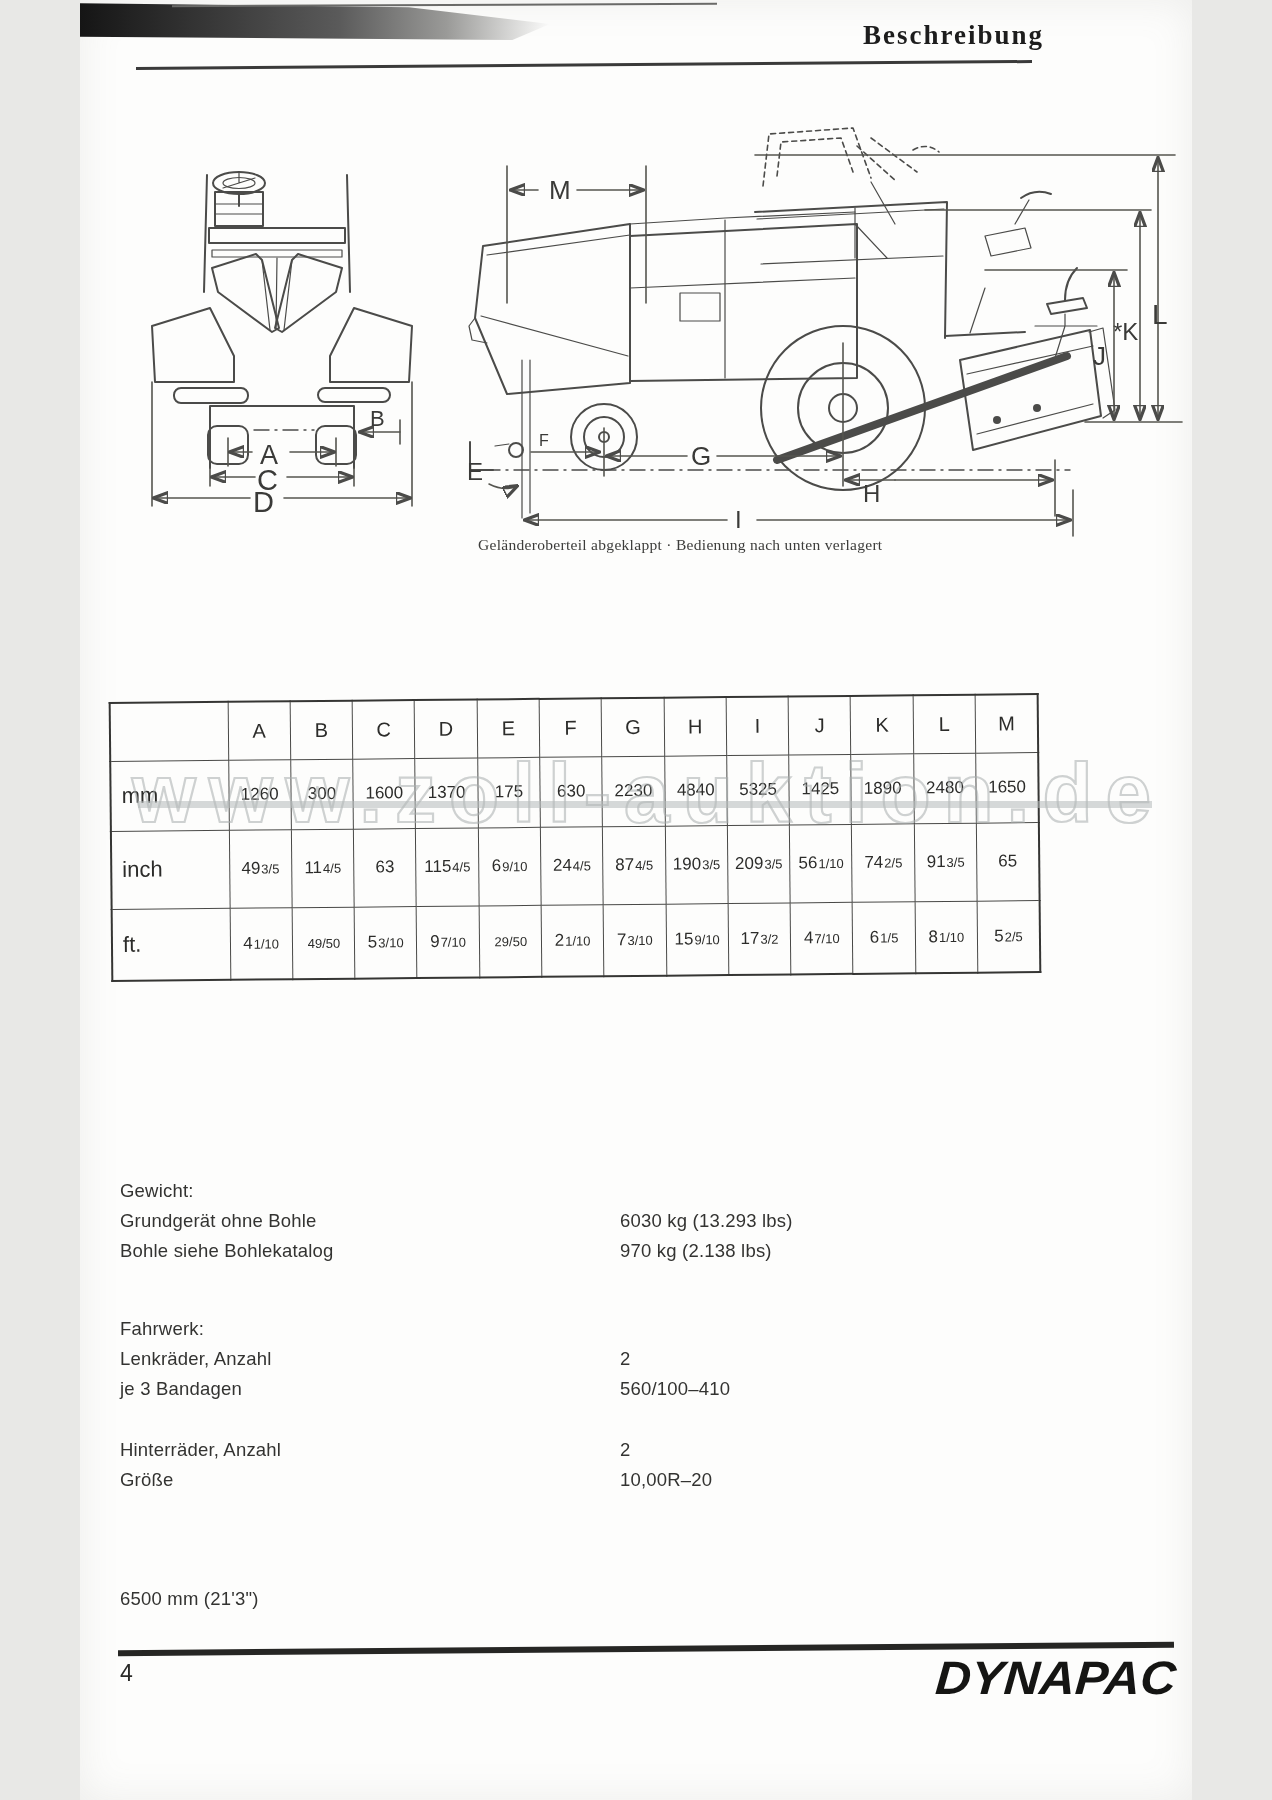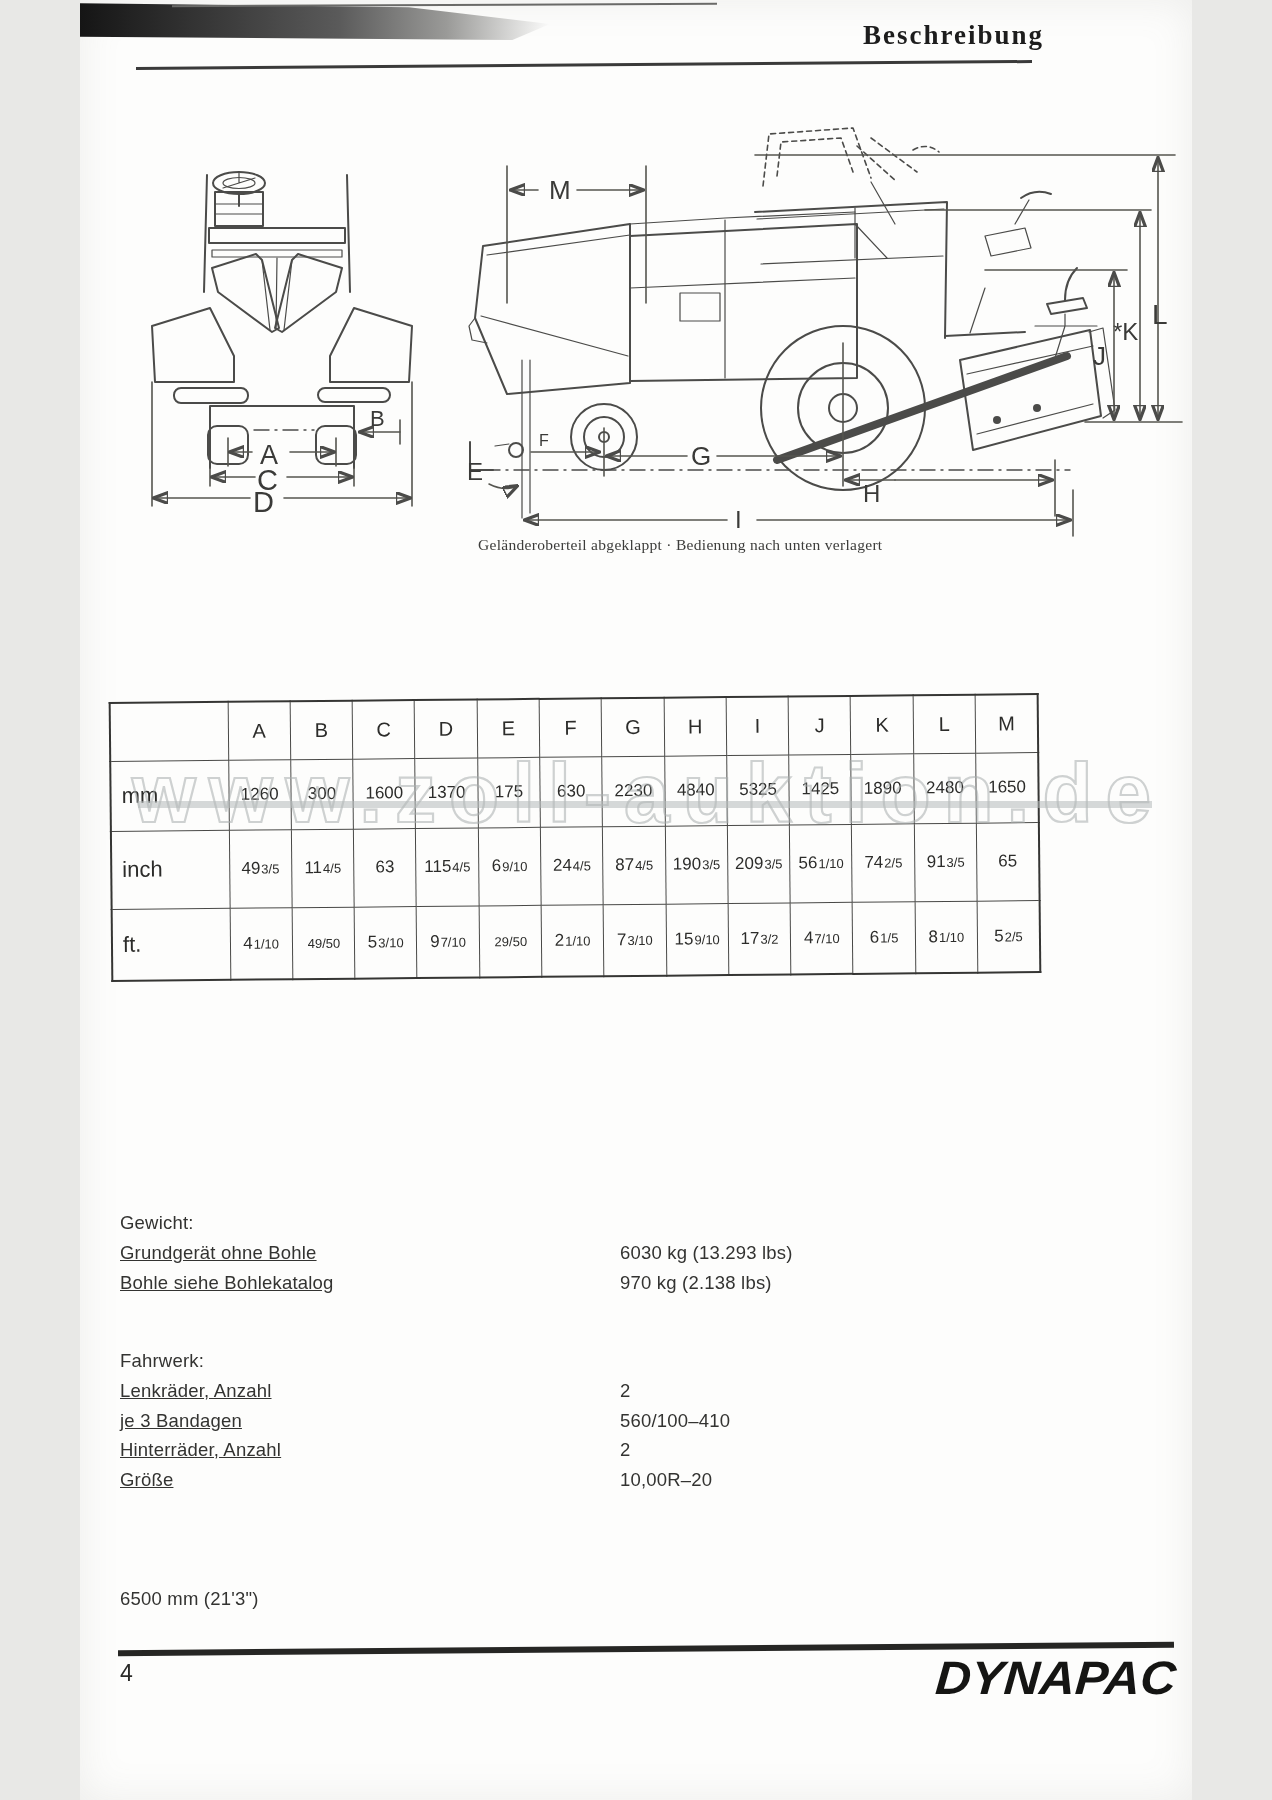--- a/index.html
+++ b/index.html
@@ -63,7 +63,7 @@
   
   .spec-block{position:absolute;left:40px;font-size:18.5px;color:#333331;letter-spacing:.2px;}
   .spec-row{display:flex;line-height:30px;}
-  .spec-heading{line-height:30px;margin-top:32px;}
+  .spec-heading{line-height:30px;}
   .spec-label{width:500px;text-decoration:underline;}
   .b1{top:1176px;} .b2{top:1314px;} .b3{top:1435px;} .b4{top:1584px;}
   

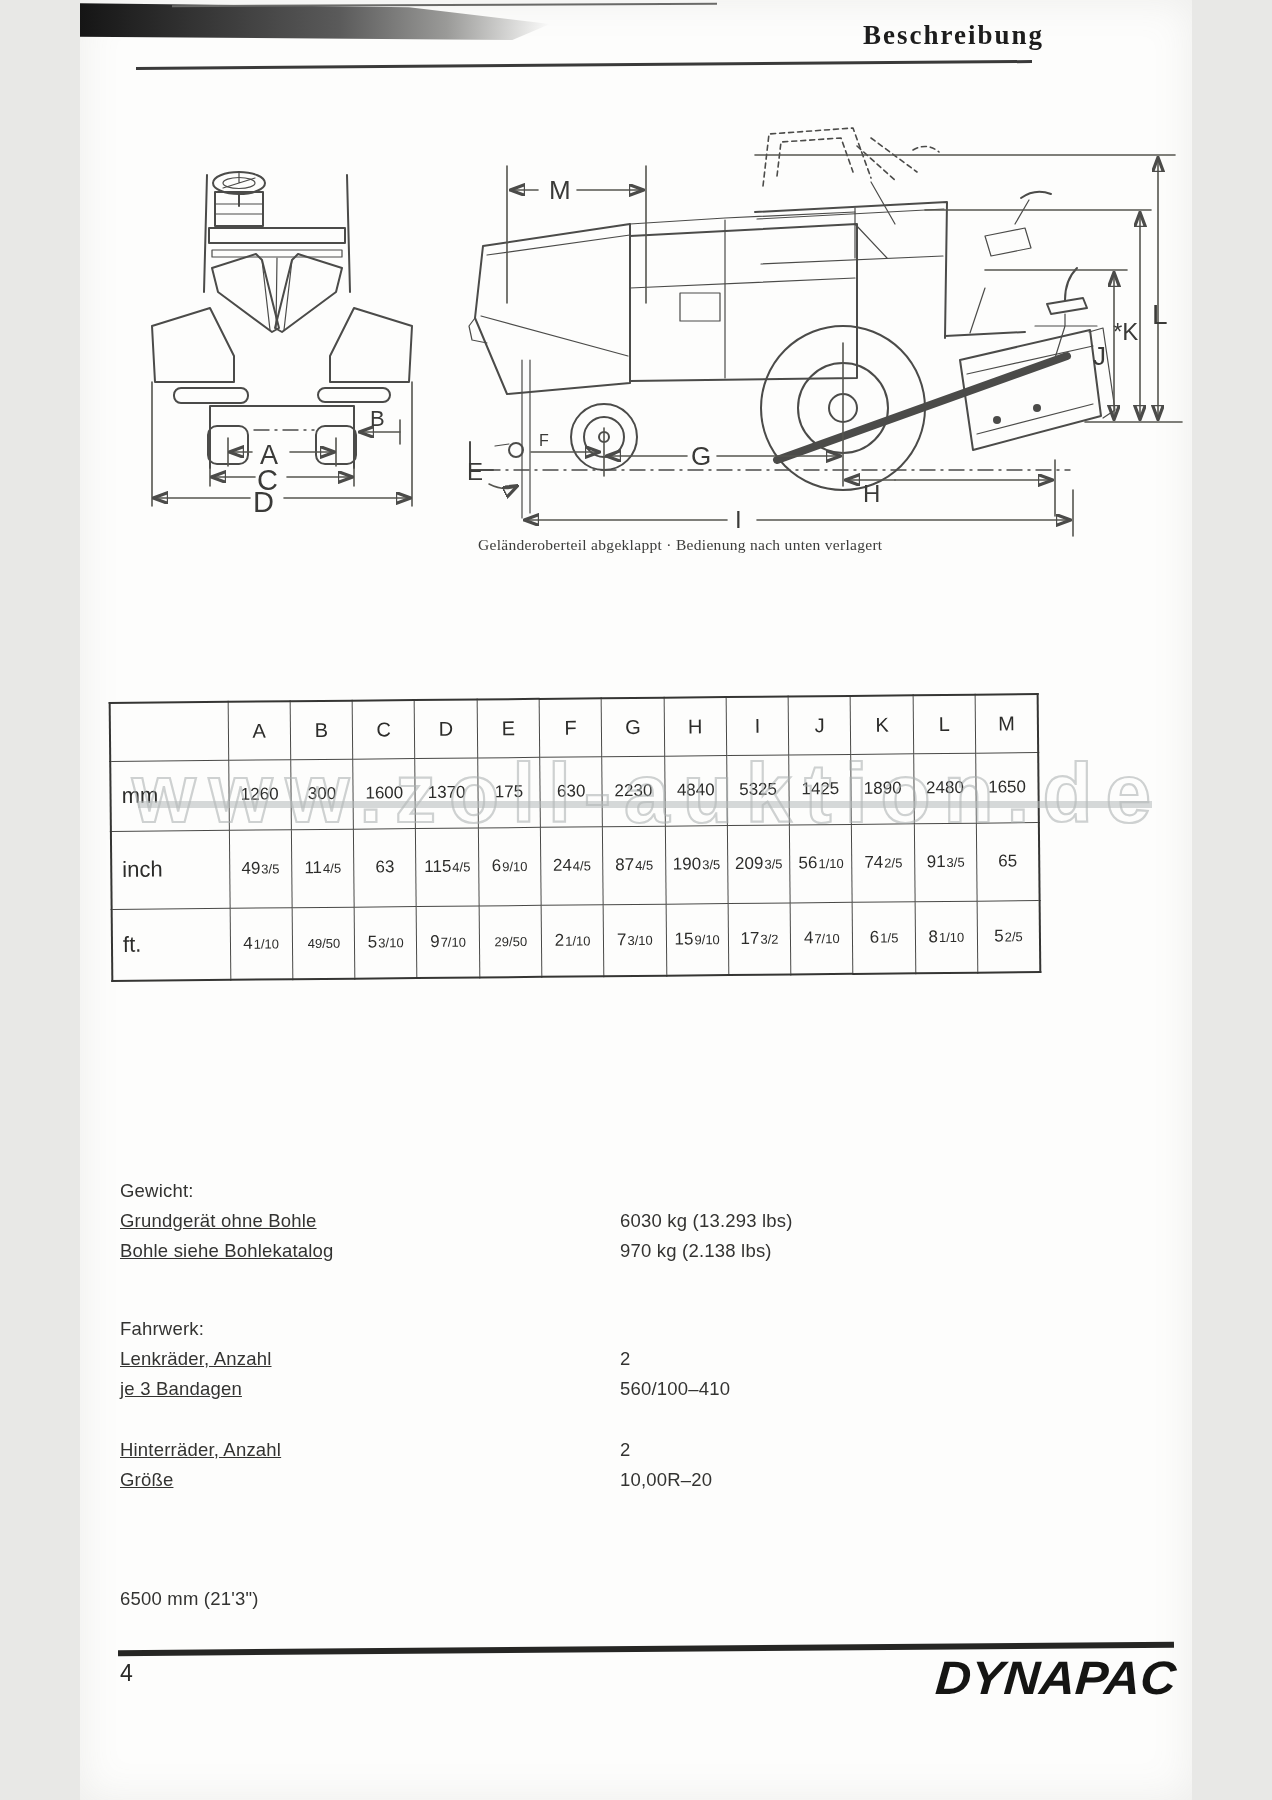--- a/index.html
+++ b/index.html
@@ -64,7 +64,7 @@
   .spec-block{position:absolute;left:40px;font-size:18.5px;color:#333331;letter-spacing:.2px;}
   .spec-row{display:flex;line-height:30px;}
   .spec-heading{line-height:30px;}
-  .spec-label{width:500px;text-decoration:underline;}
+  .spec-label{width:500px;}
   .b1{top:1176px;} .b2{top:1314px;} .b3{top:1435px;} .b4{top:1584px;}
   
   .footer-rule{position:absolute;left:38px;top:1646px;width:1056px;height:6px;

